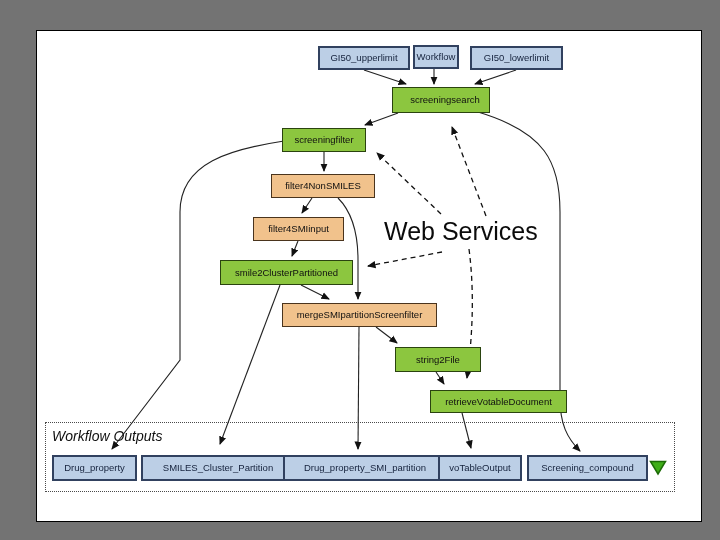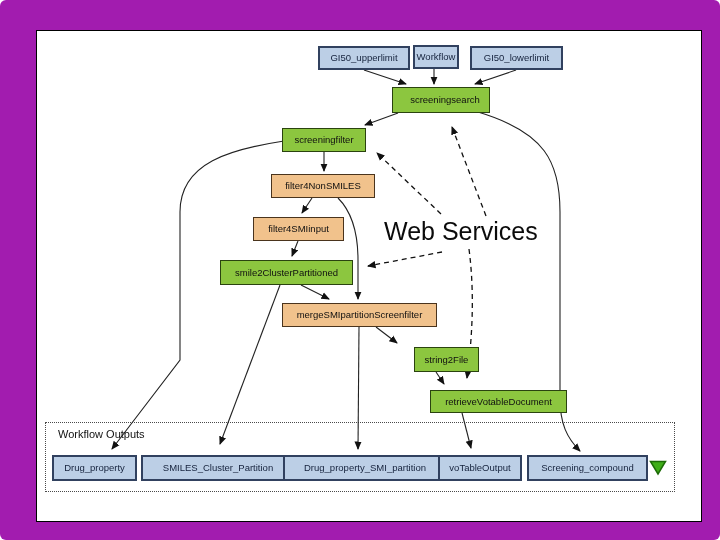--- a/index.html
+++ b/index.html
@@ -3,8 +3,8 @@
 <meta charset="utf-8">
 <style>
   html,body{margin:0;padding:0;background:#ffffff;}
-  #stage{position:relative;width:720px;height:540px;background:#a21caf;overflow:hidden;
-         font-family:"Liberation Sans",sans-serif;border-radius:6px;}
+  #stage{position:relative;width:720px;height:540px;background:#737373;overflow:hidden;
+         font-family:"Liberation Sans",sans-serif;}
   #frame{position:absolute;left:36px;top:30px;width:664px;height:490px;
          border:1px solid #000;background:#ffffff;}
   #edges{position:absolute;left:0;top:0;width:720px;height:540px;pointer-events:none;z-index:2;}

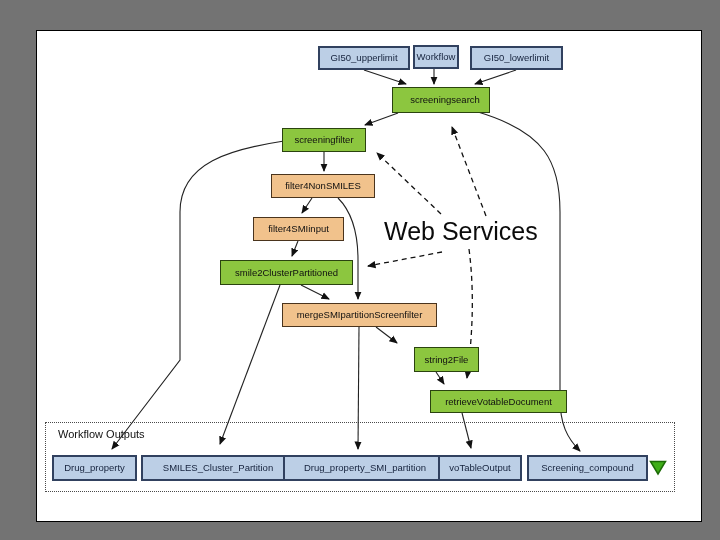--- a/index.html
+++ b/index.html
@@ -64,7 +64,7 @@
   <div class="node service" style="left:392px;top:87px;width:98px;height:26px;padding-left:8px;">screeningsearch</div>
   <div class="node service" style="left:282px;top:128px;width:84px;height:24px;">screeningfilter</div>
   <div class="node service" style="left:220px;top:260px;width:133px;height:25px;">smile2ClusterPartitioned</div>
-  <div class="node service" style="left:395px;top:347px;width:65px;height:25px;margin-left:19px;">string2File</div>
+  <div class="node service" style="left:395px;top:347px;width:86px;height:25px;">string2File</div>
   <div class="node service" style="left:390px;top:390px;width:137px;height:23px;margin-left:40px;">retrieveVotableDocument</div>
 
   <div class="node processor" style="left:271px;top:174px;width:104px;height:24px;">filter4NonSMILES</div>

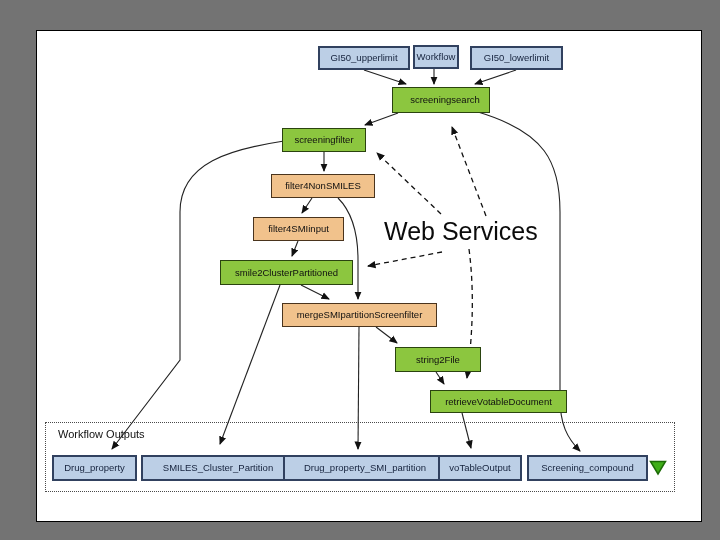--- a/index.html
+++ b/index.html
@@ -16,7 +16,7 @@
   #legend{position:absolute;left:384px;top:217px;font-size:25px;color:#0b0b0b;z-index:3;}
   #outputs-box{position:absolute;left:45px;top:422px;width:628px;height:68px;
                border:1px dotted #4a4a4a;z-index:1;}
-  #outputs-label{position:absolute;left:58px;top:428px;font-size:11px;color:#101010;z-index:3;}
+  #outputs-label{position:absolute;left:52px;top:428px;font-size:14px;color:#101010;z-index:3;font-style:italic;}
   #triangle{position:absolute;left:649px;top:460px;z-index:3;}
 </style>
 </head>

